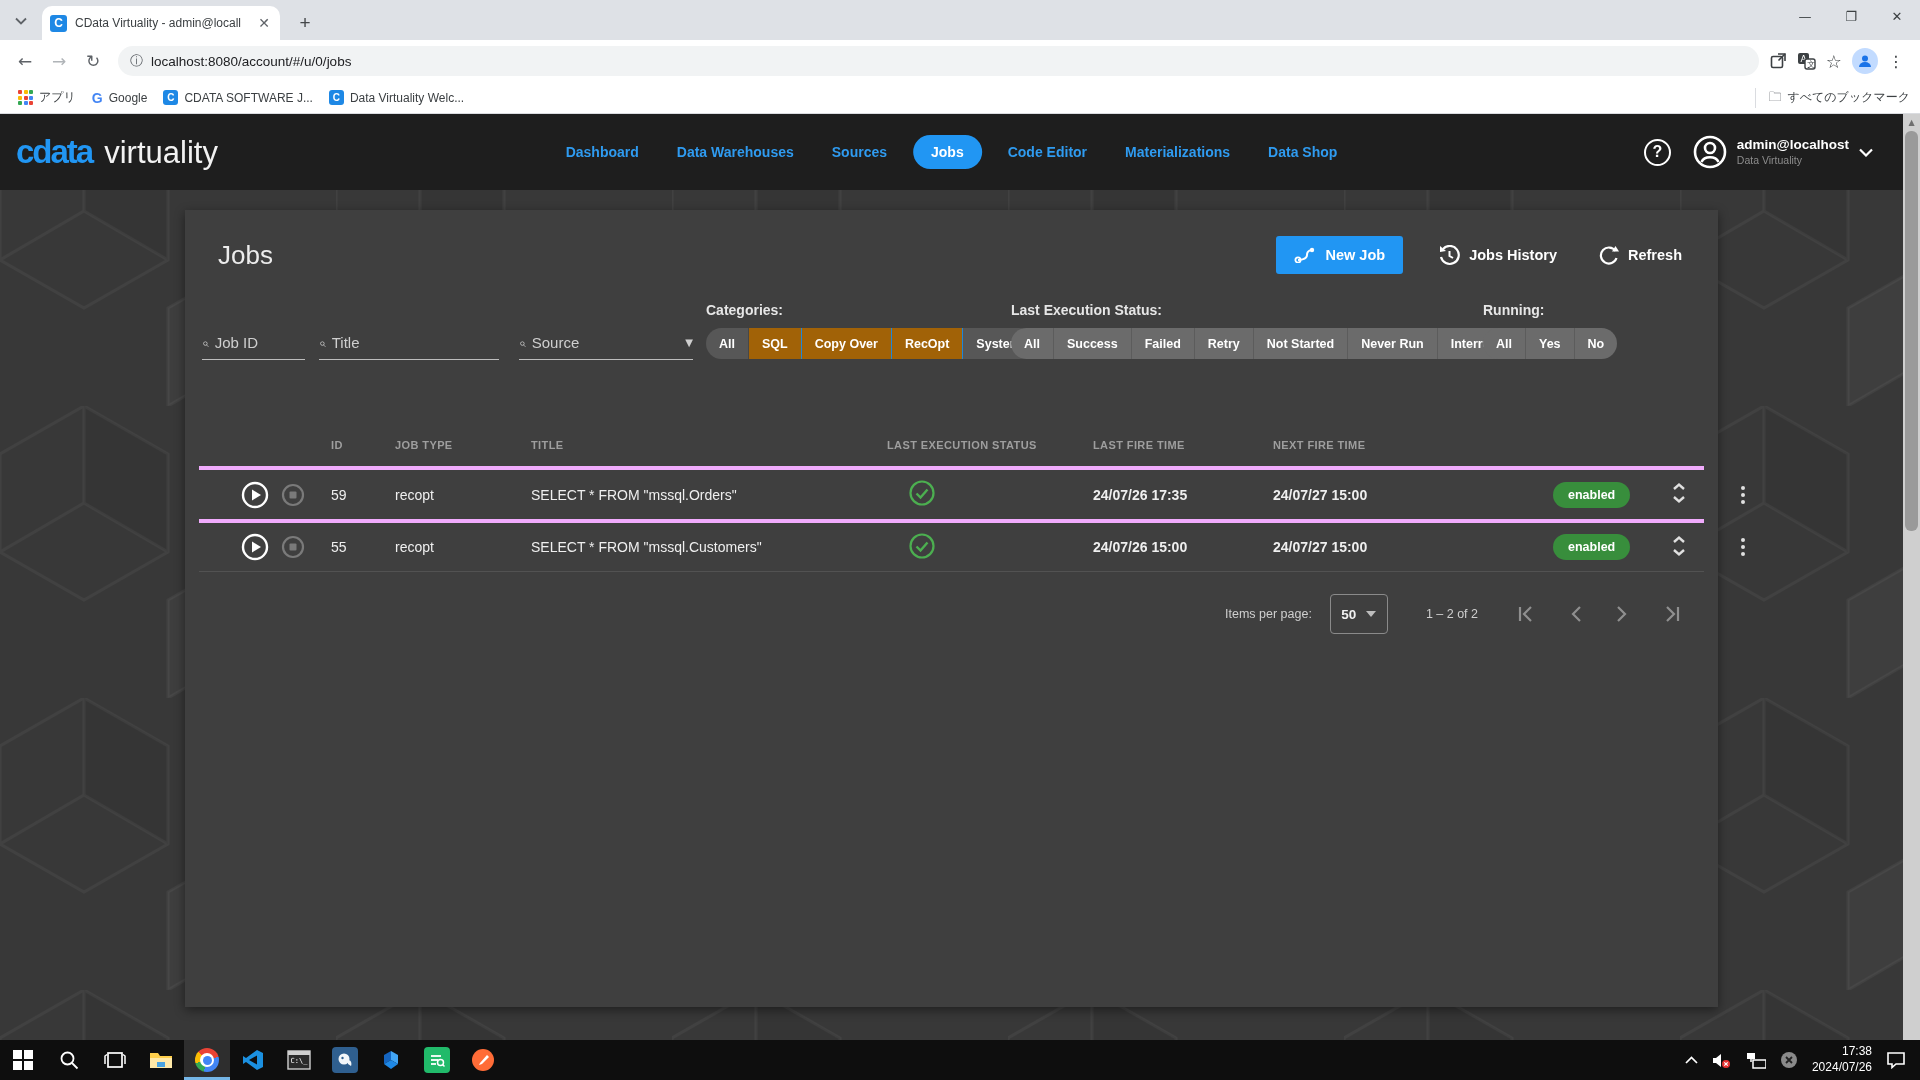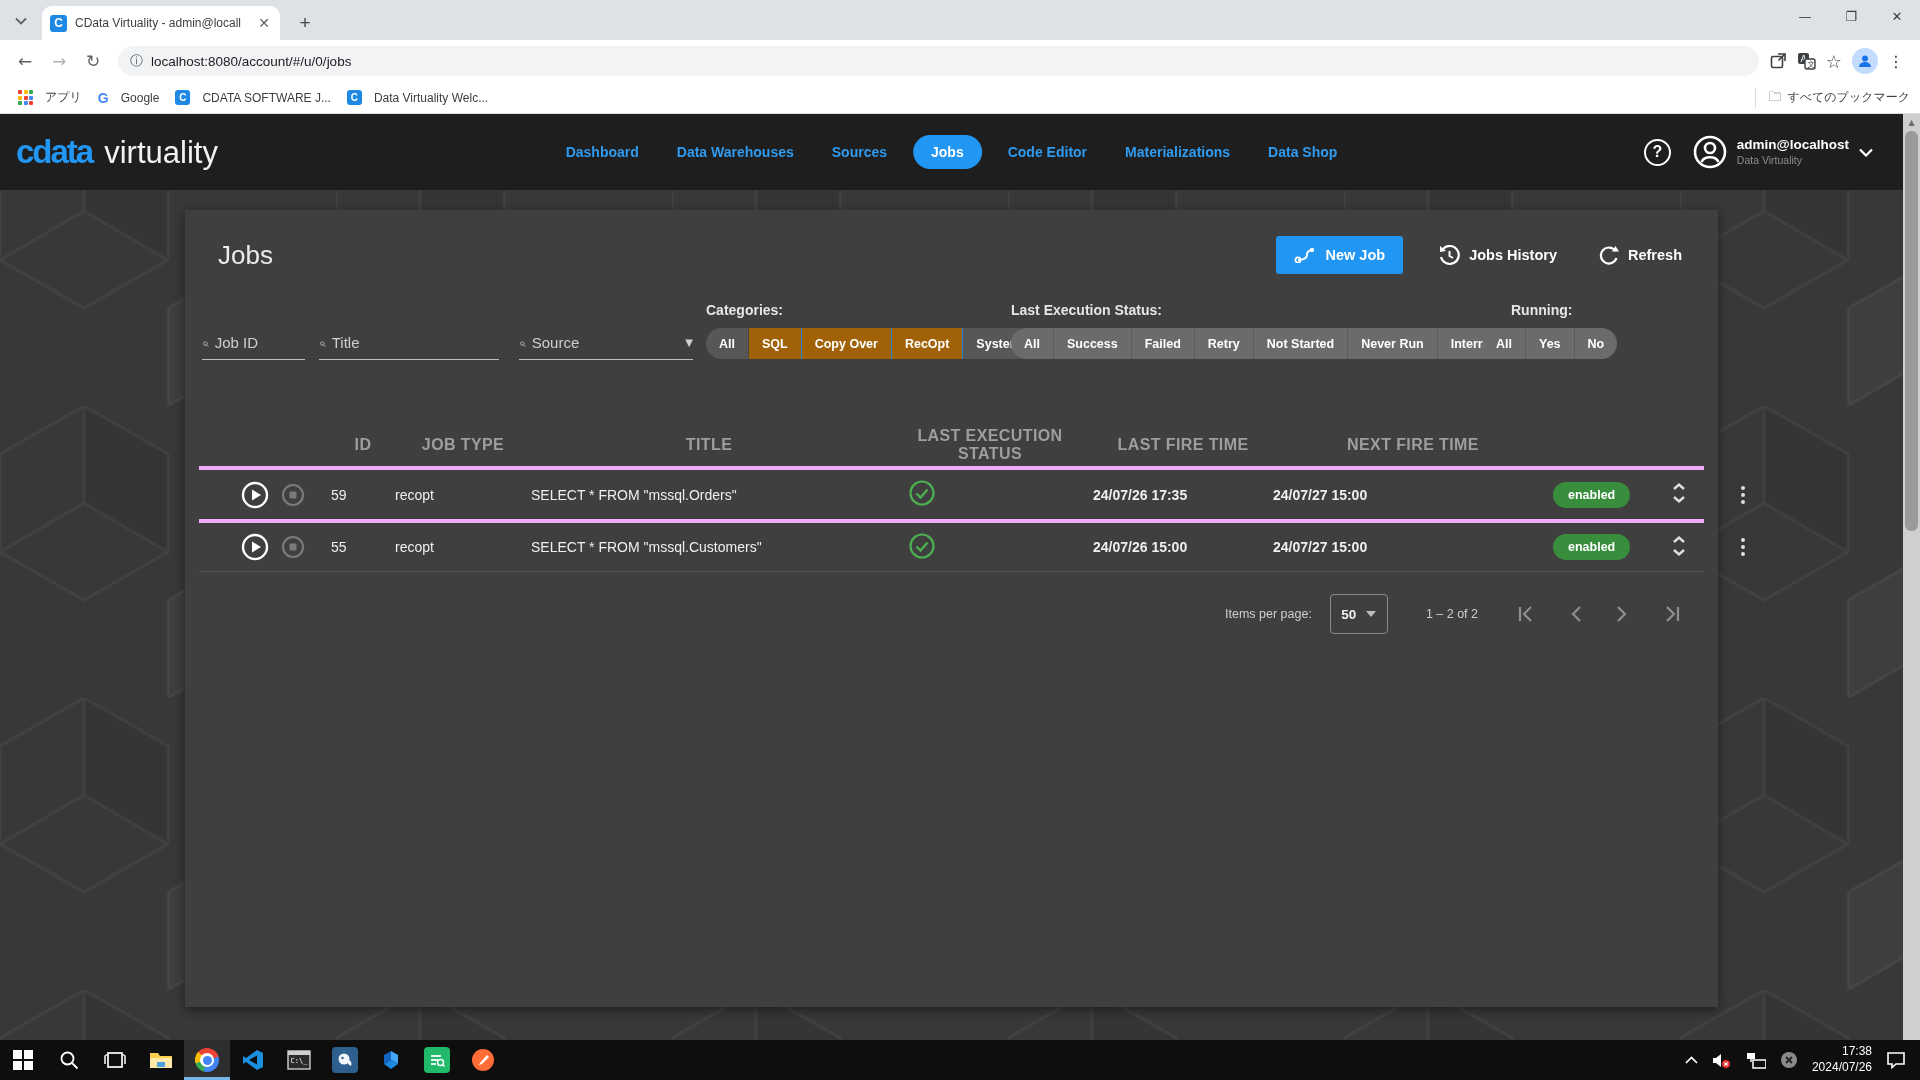--- a/index.html
+++ b/index.html
@@ -28,7 +28,7 @@
   .avatar-browser { width:26px; height:26px; border-radius:50%; background:#c2dbff; display:flex; align-items:center; justify-content:center; }
 
   .bookmarksbar { position:absolute; left:0; top:82px; width:1920px; height:32px; background:#ffffff; border-bottom:1px solid #dadce0; display:flex; align-items:center; padding:0 10px; font-size:12px; color:#3c4043; }
-  .bm { display:flex; align-items:center; gap:12px; padding:4px 8px; border-radius:6px; }
+  .bm { display:flex; align-items:center; gap:6px; padding:4px 8px; border-radius:6px; }
   .appgrid { display:grid; grid-template-columns:repeat(3,4px); grid-template-rows:repeat(3,4px); gap:1.5px; }
   .appgrid span { border-radius:1px; }
   .g-icon { font-weight:bold; font-size:14px; color:#4285f4; }

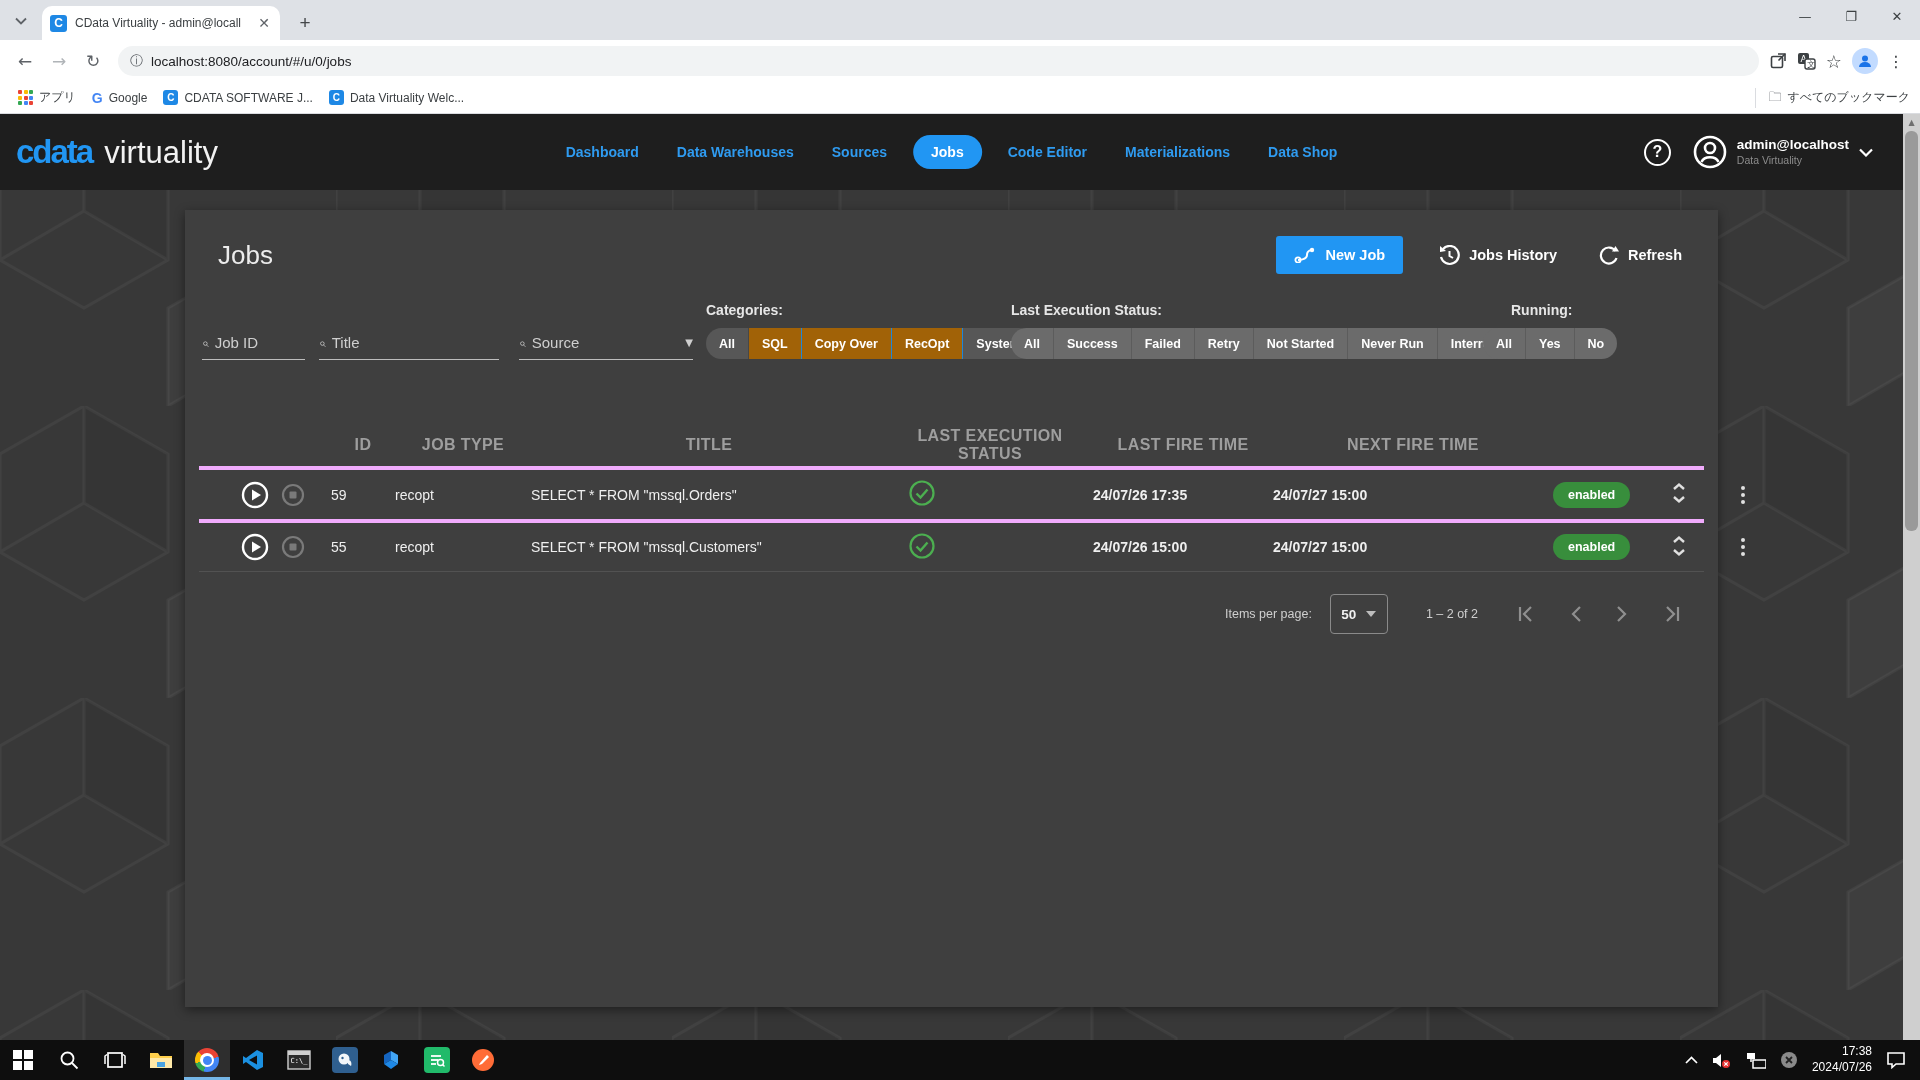--- a/index.html
+++ b/index.html
@@ -314,7 +314,7 @@
           <div class="chip">Interrupted</div>
         </div>
 
-        <div class="fgroup-label" style="left:1298px;margin-left:28px;">Running:</div>
+        <div class="fgroup-label" style="left:1298px;">Running:</div>
         <div class="chipgroup lite" style="left:1298px;">
           <div class="chip">All</div>
           <div class="chip">Yes</div>

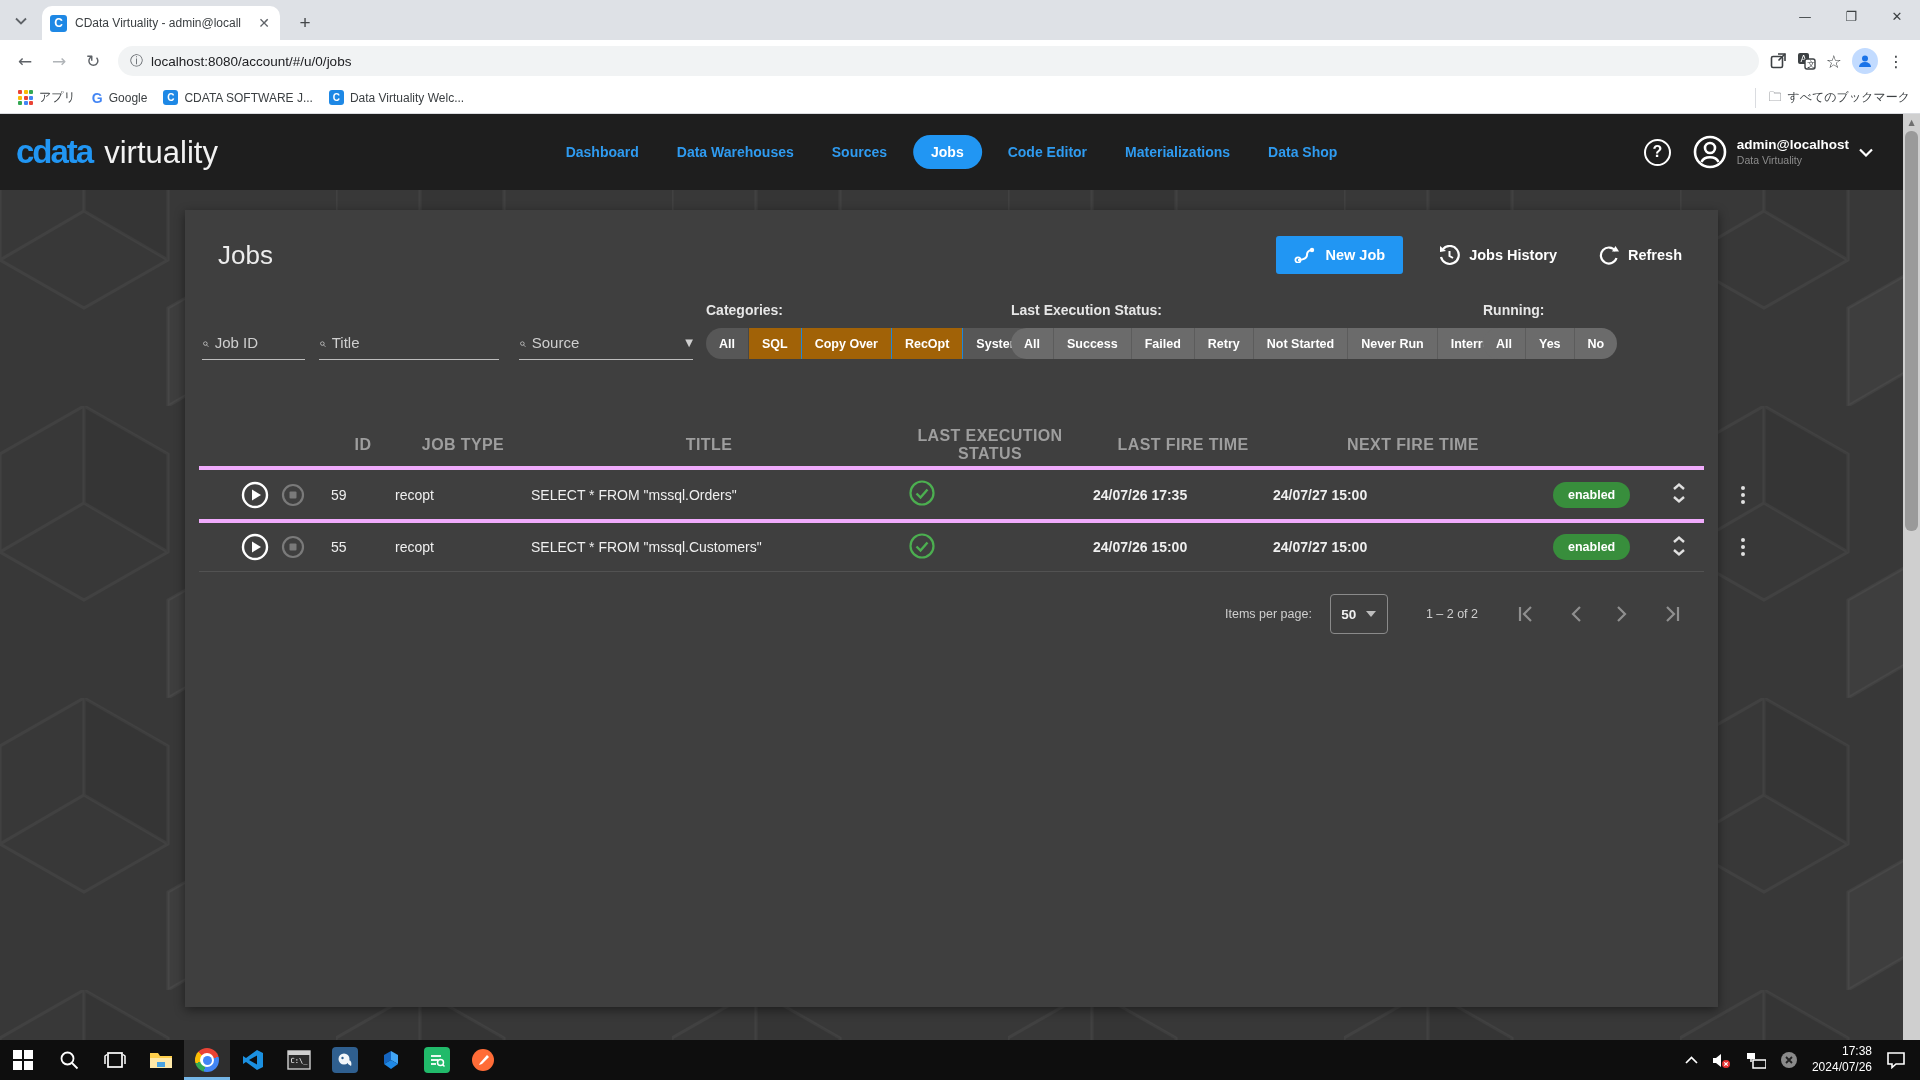--- a/index.html
+++ b/index.html
@@ -78,7 +78,7 @@
   
   .jobtable { margin:0 14px; }
   .trow { display:grid; grid-template-columns:90px 64px 136px 356px 206px 180px 280px 118px 48px 48px; align-items:center; padding-left:42px; }
-  .thead { height:42px; color:#9e9e9e; font-size:16px; font-weight:bold; letter-spacing:.4px;text-align:center; }
+  .thead { height:42px; color:#9e9e9e; font-size:11px; font-weight:bold; letter-spacing:.4px; }
   .tbody-row { height:53px; border-top:4px solid #f0abfc; color:#efefef; font-size:14px; }
   .jobtable .last { border-bottom:1px solid #525252; }
   .rowctl { display:flex; align-items:center; gap:12px; }

